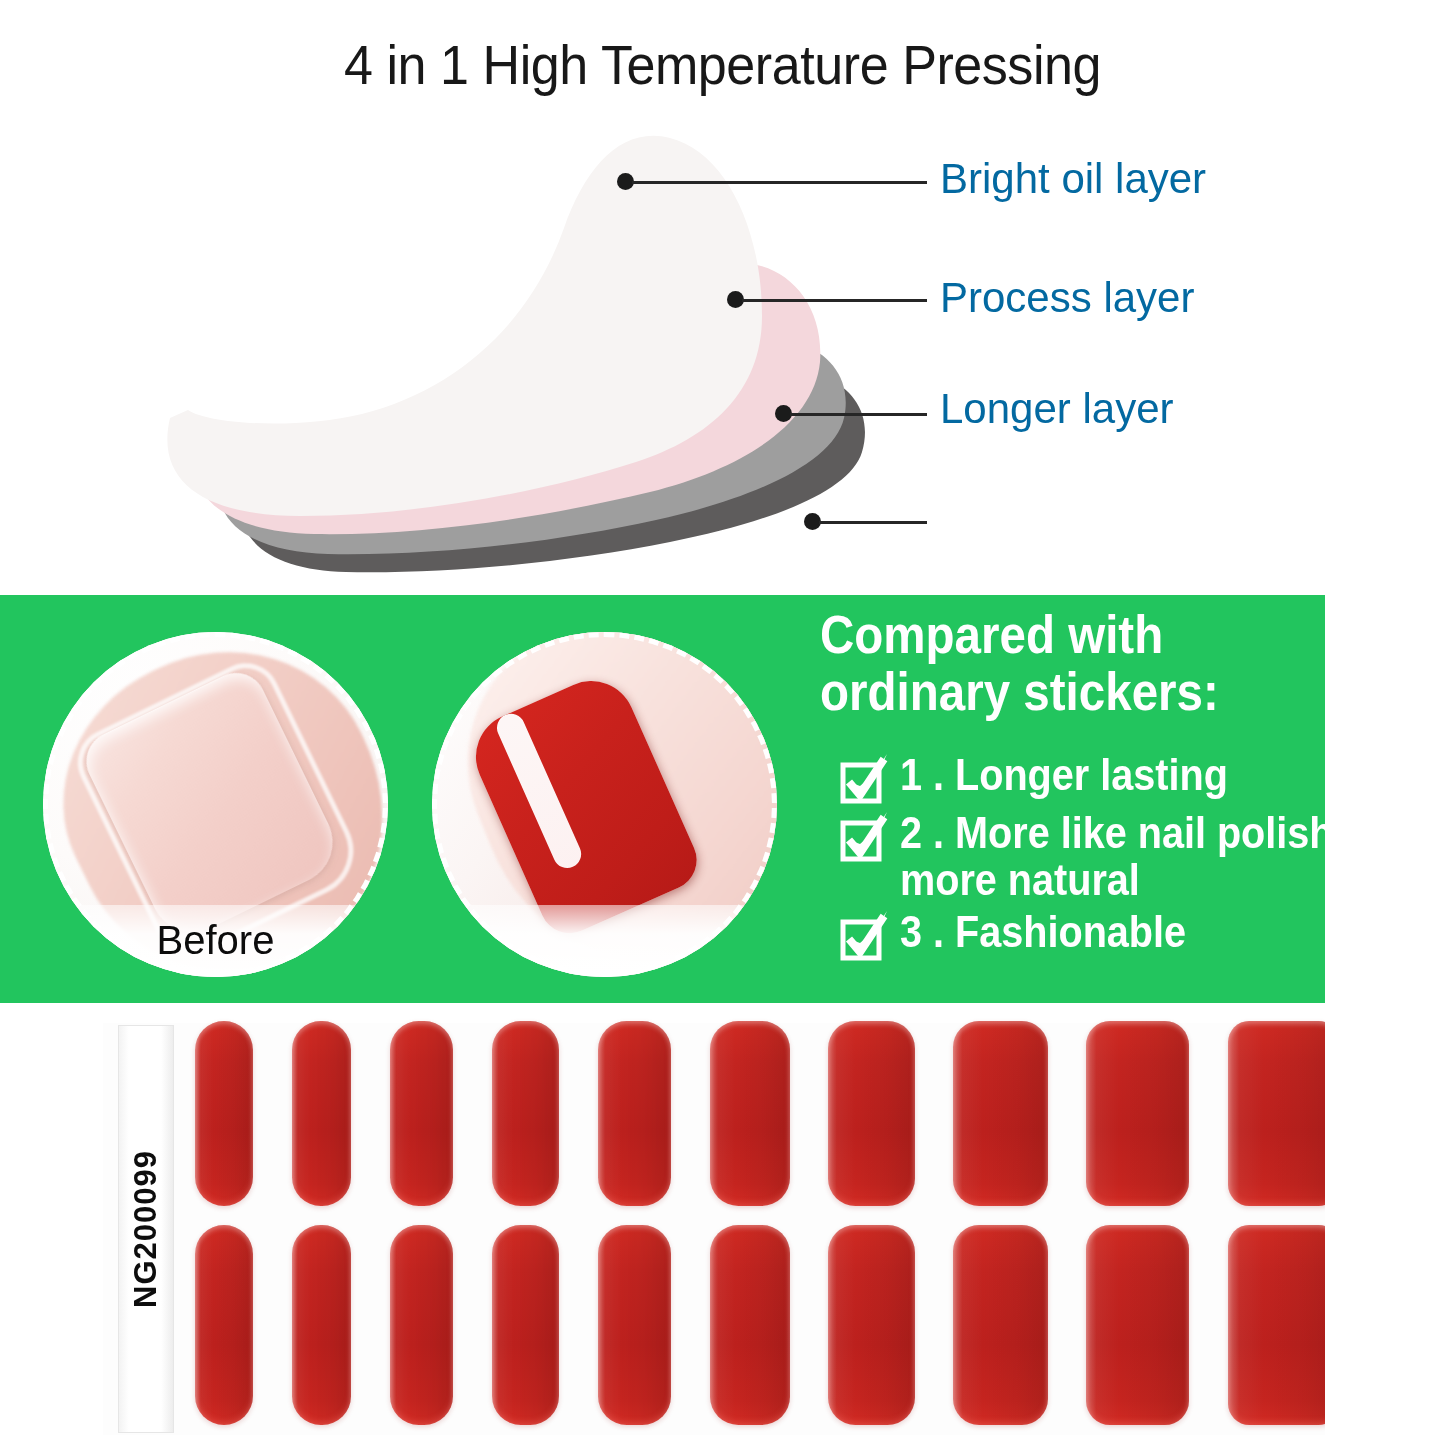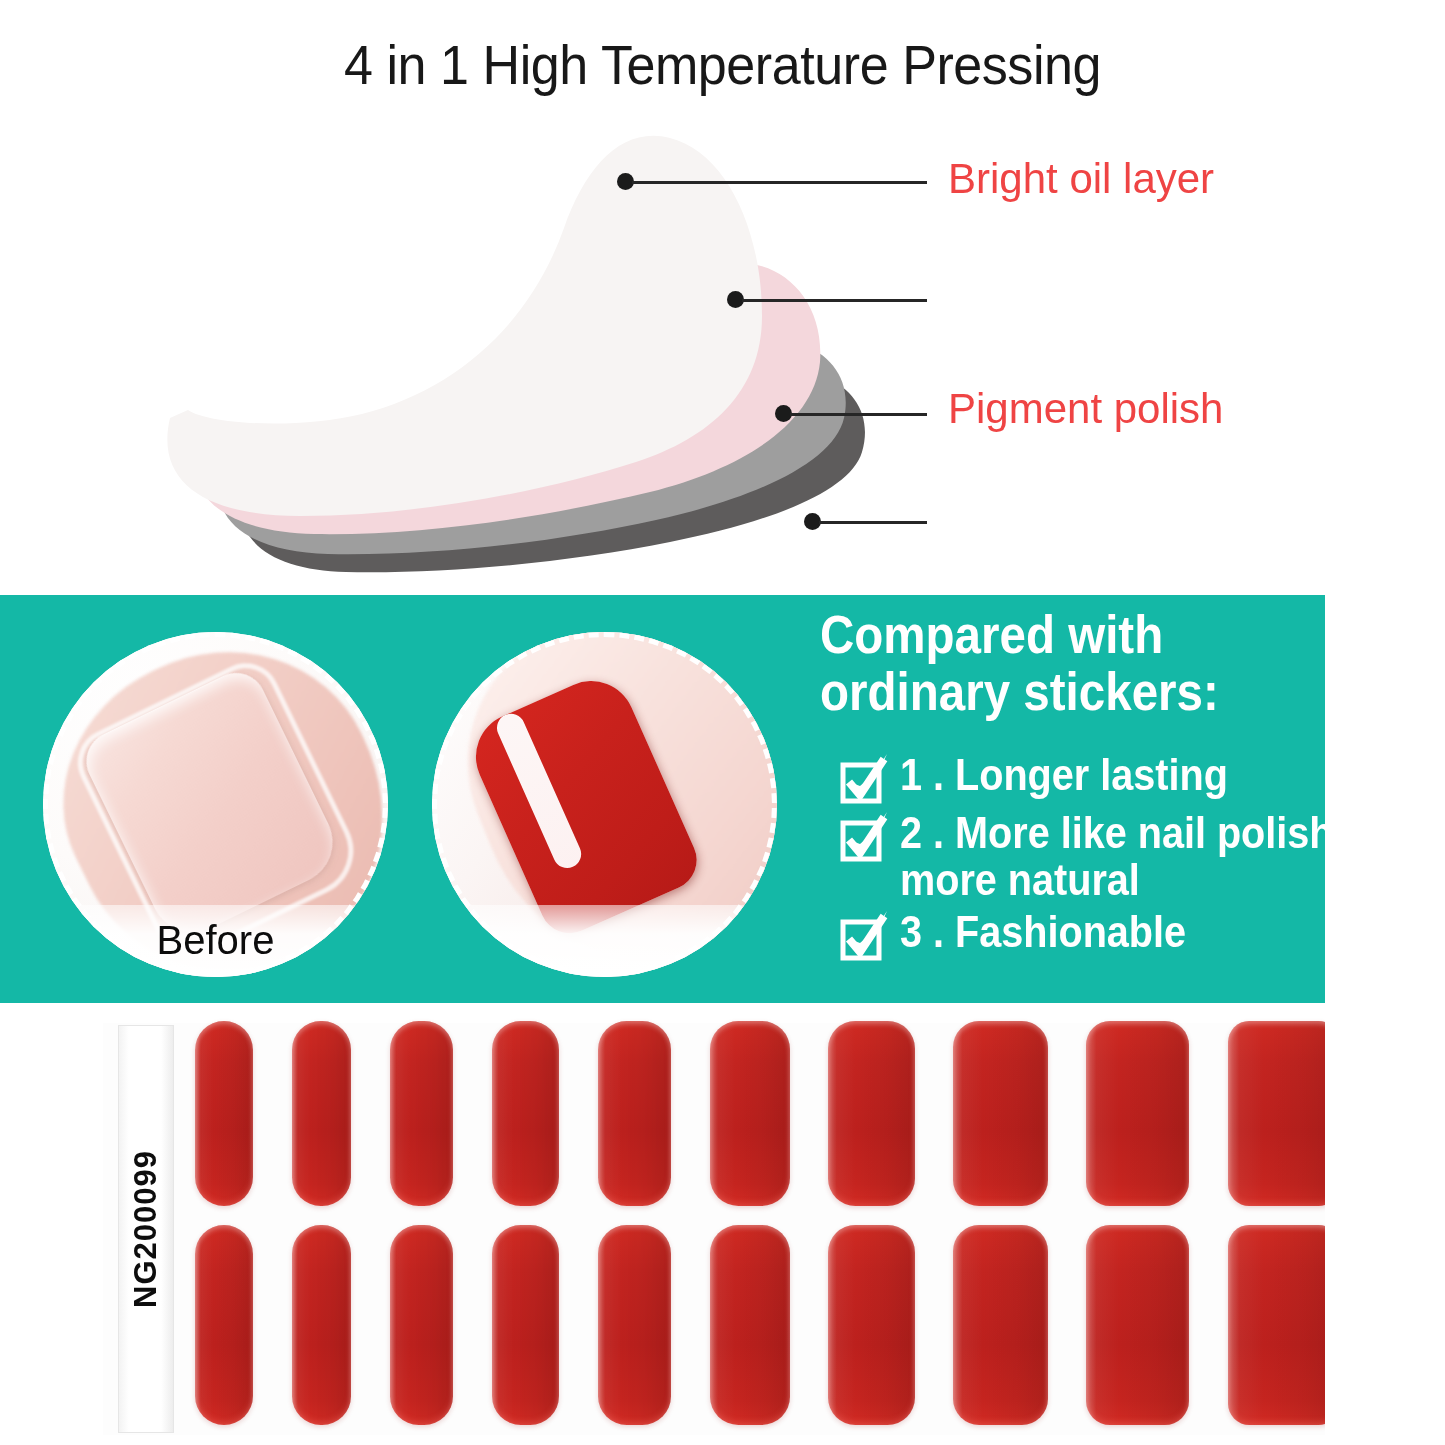--- a/index.html
+++ b/index.html
@@ -61,9 +61,8 @@
     font-family: "Liberation Sans", sans-serif;
     font-size: 42px;
     font-weight: 400;
-    color: #ef4444;
+    color: #0369a1;
     white-space: nowrap;
-    margin-left: 8px;
   }
 
   

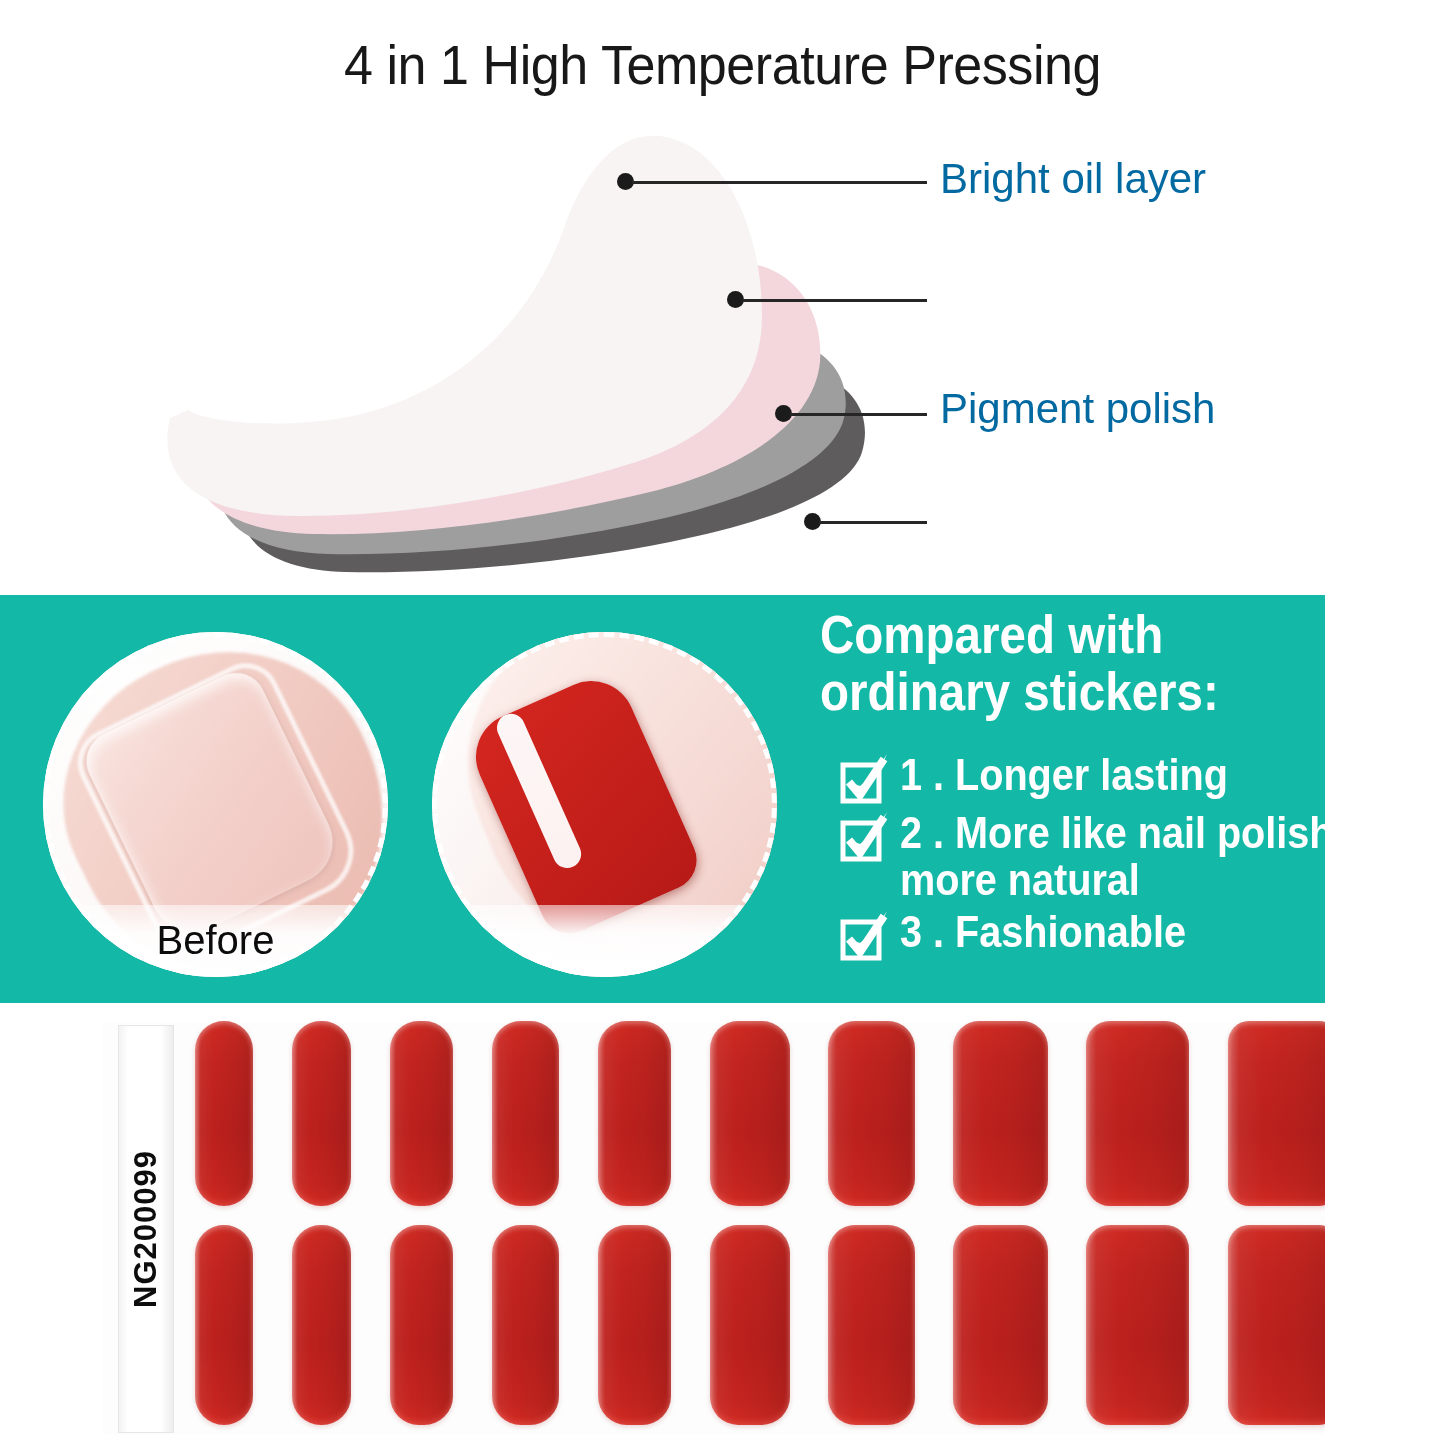--- a/index.html
+++ b/index.html
@@ -302,6 +302,7 @@
 
     <div class="callout-dot" style="left:727px; top:291px;"></div>
     <div class="callout-line" style="left:742px; top:299px; width:185px;"></div>
+    <div class="callout-label" style="left:940px; top:274px;">Process layer</div>
 
     <div class="callout-dot" style="left:775px; top:405px;"></div>
     <div class="callout-line" style="left:790px; top:413px; width:137px;"></div>

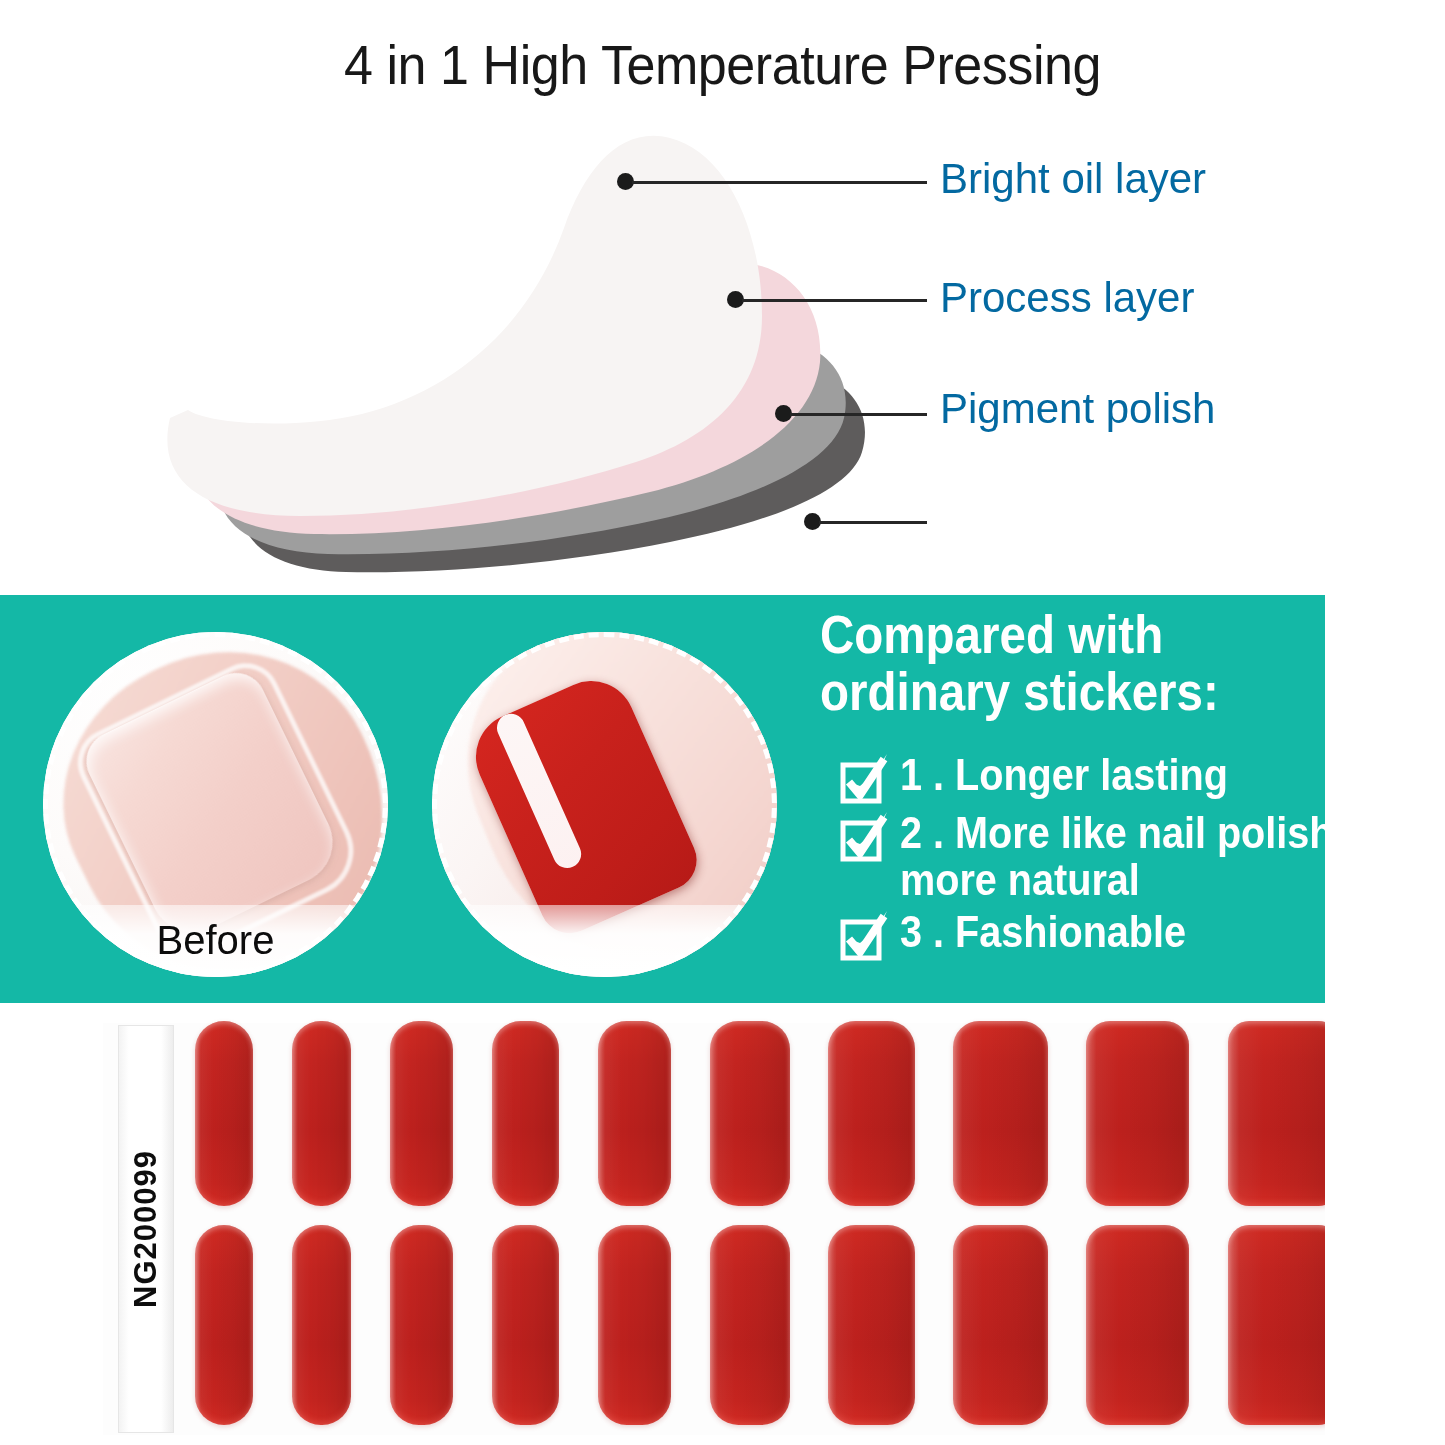--- a/index.html
+++ b/index.html
@@ -306,7 +306,7 @@
 
     <div class="callout-dot" style="left:775px; top:405px;"></div>
     <div class="callout-line" style="left:790px; top:413px; width:137px;"></div>
-    <div class="callout-label" style="left:940px; top:385px;">Pigment polish</div>
+    <div class="callout-label" style="left:940px; top:385px;">Longer layer</div>
 
     <div class="callout-dot" style="left:804px; top:513px;"></div>
     <div class="callout-line" style="left:819px; top:521px; width:108px;"></div>

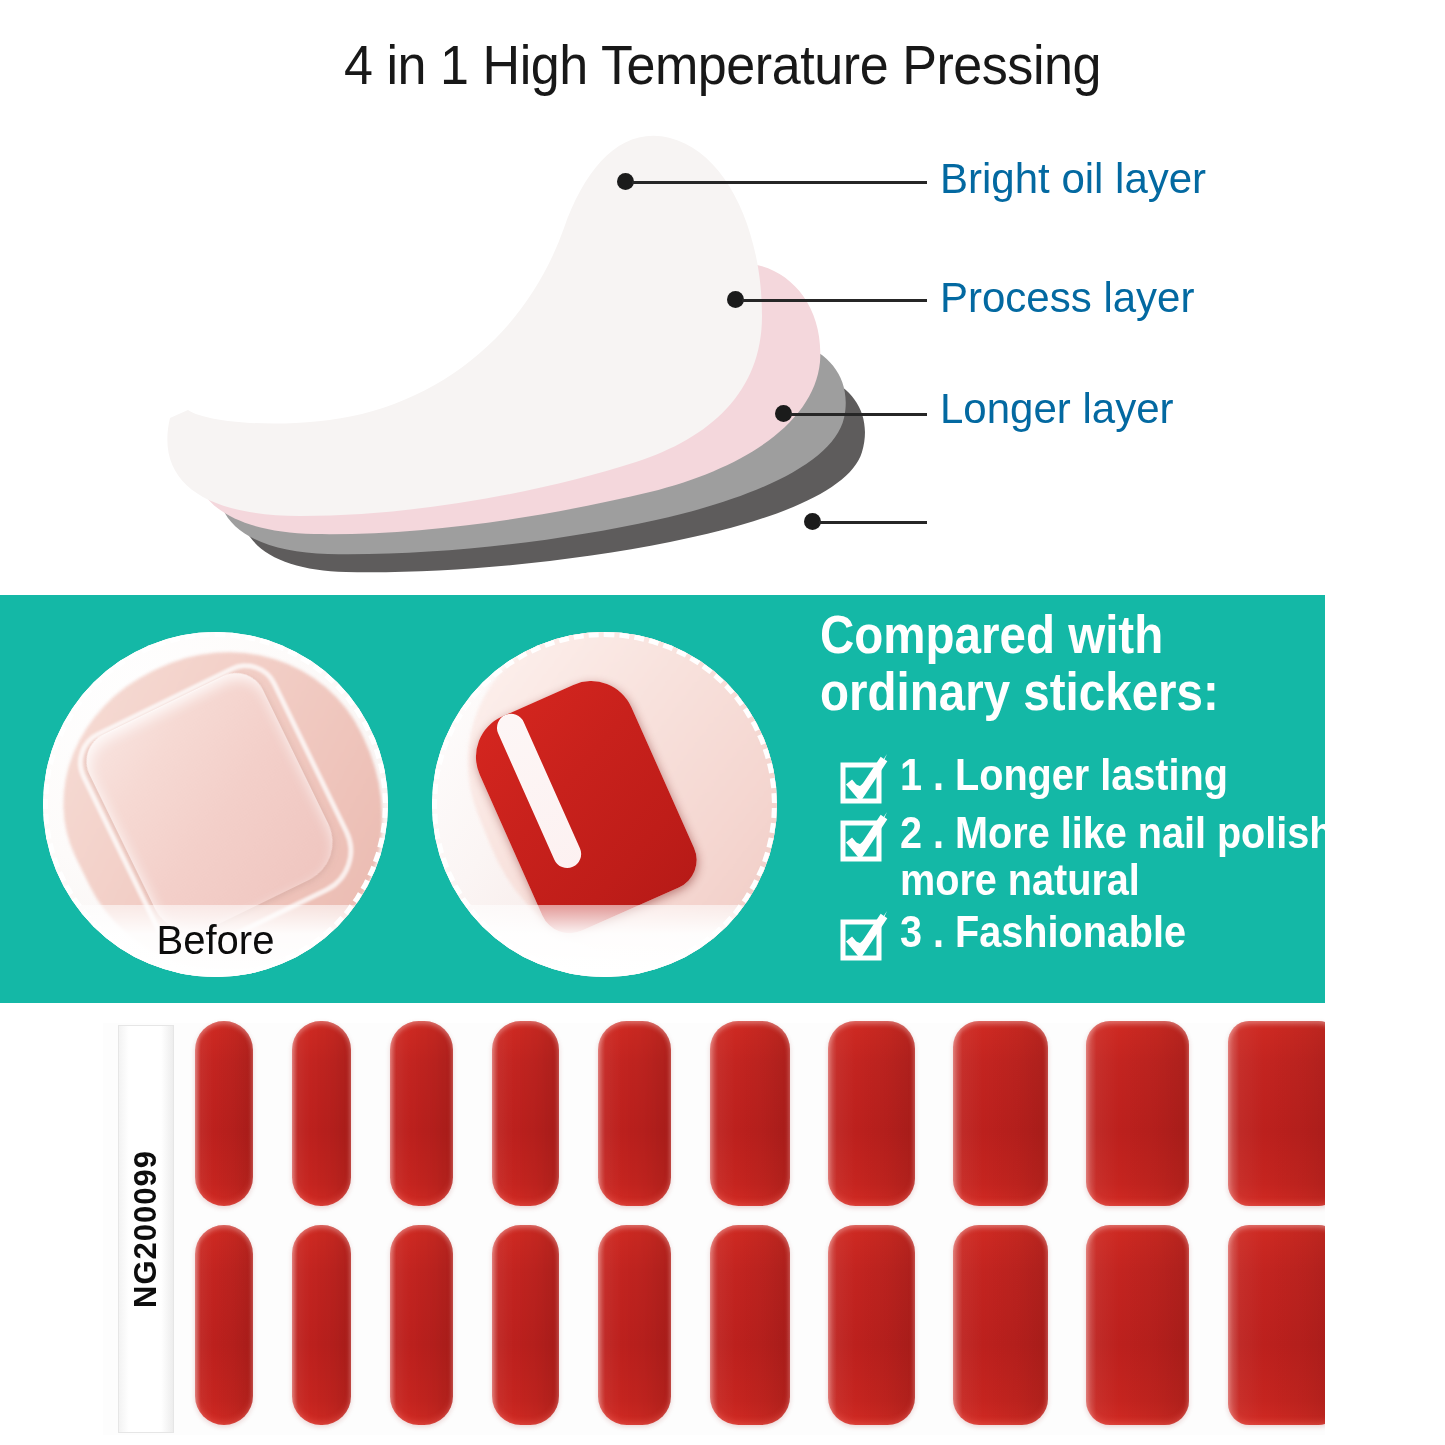--- a/index.html
+++ b/index.html
@@ -70,7 +70,7 @@
     position: absolute;
     left: 0; top: 595px;
     width: 1445px; height: 408px;
-    background: #14b8a6;
+    background: #22c55e;
   }
 
   .photo-circle {

